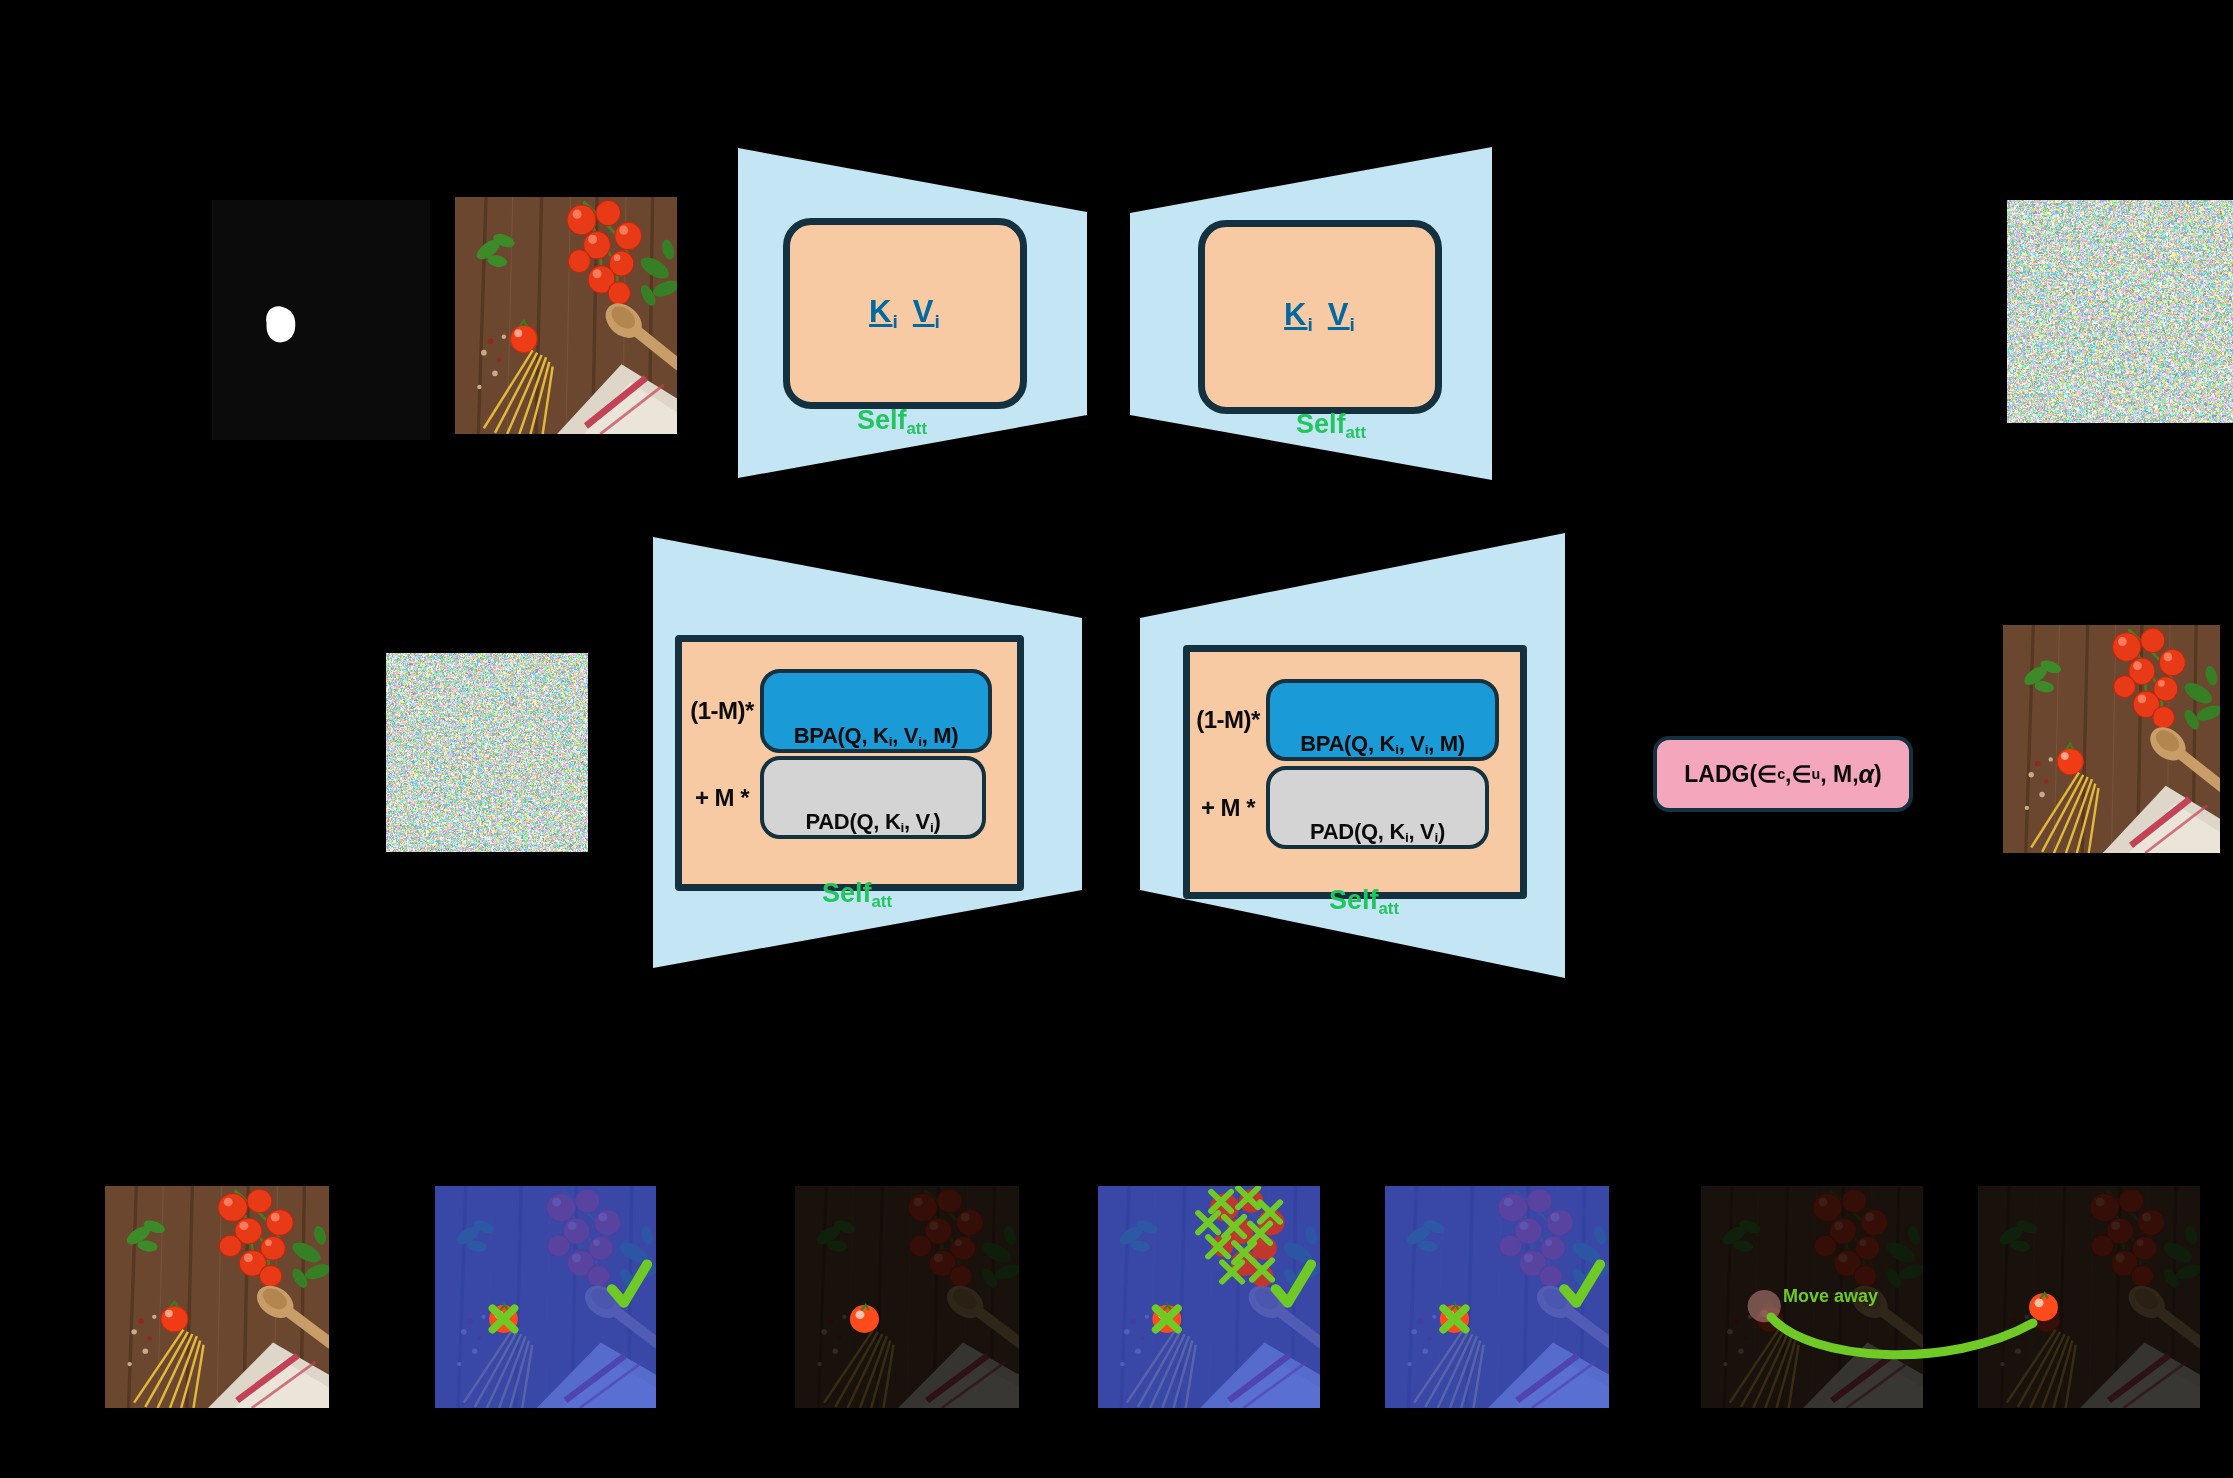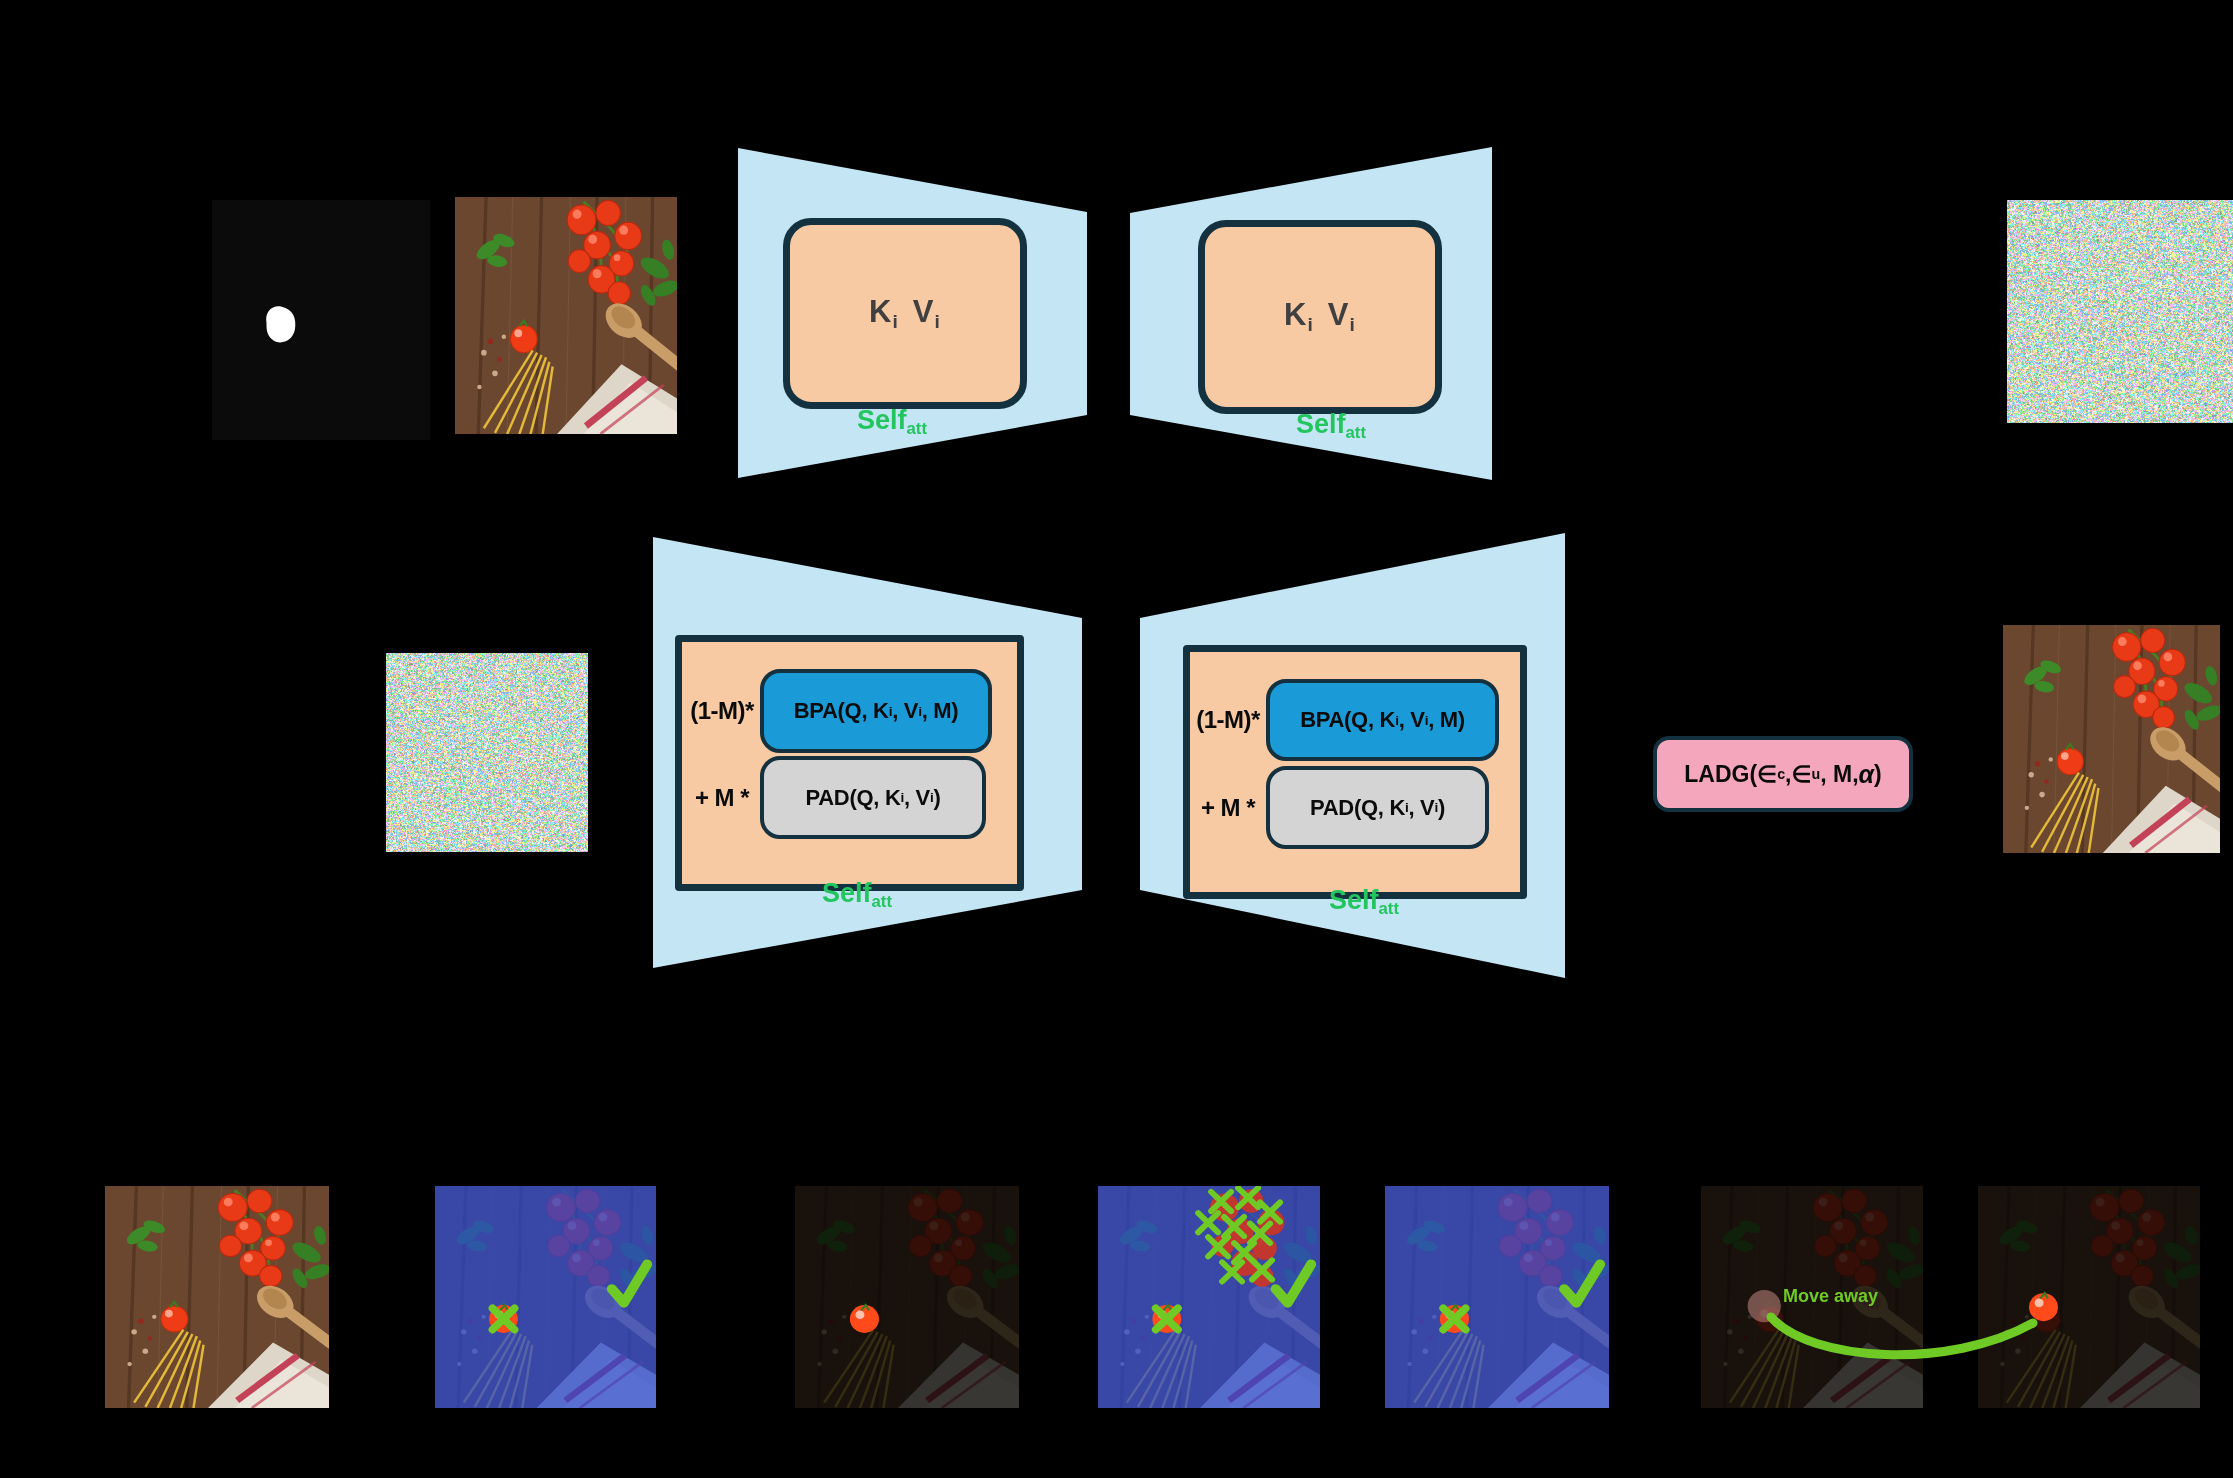--- a/index.html
+++ b/index.html
@@ -16,7 +16,7 @@
   .kv-box{position:absolute;background:var(--box-peach,#f8caa4);
           border:7px solid var(--border-dark,#14313f);border-radius:28px;
           display:flex;align-items:center;justify-content:center;}
-  .kv-text{font-size:31px;font-weight:700;color:#404040;letter-spacing:1px;}
+  .kv-text{font-size:31px;font-weight:700;color:#0369a1;letter-spacing:1px;text-decoration:underline;}
   .sub{font-size:0.62em;font-weight:700;vertical-align:-0.32em;}
   .kv-gap{display:inline-block;width:14px;}
   .self-label{position:absolute;text-align:center;font-size:27px;font-weight:700;color:#22c55e;}

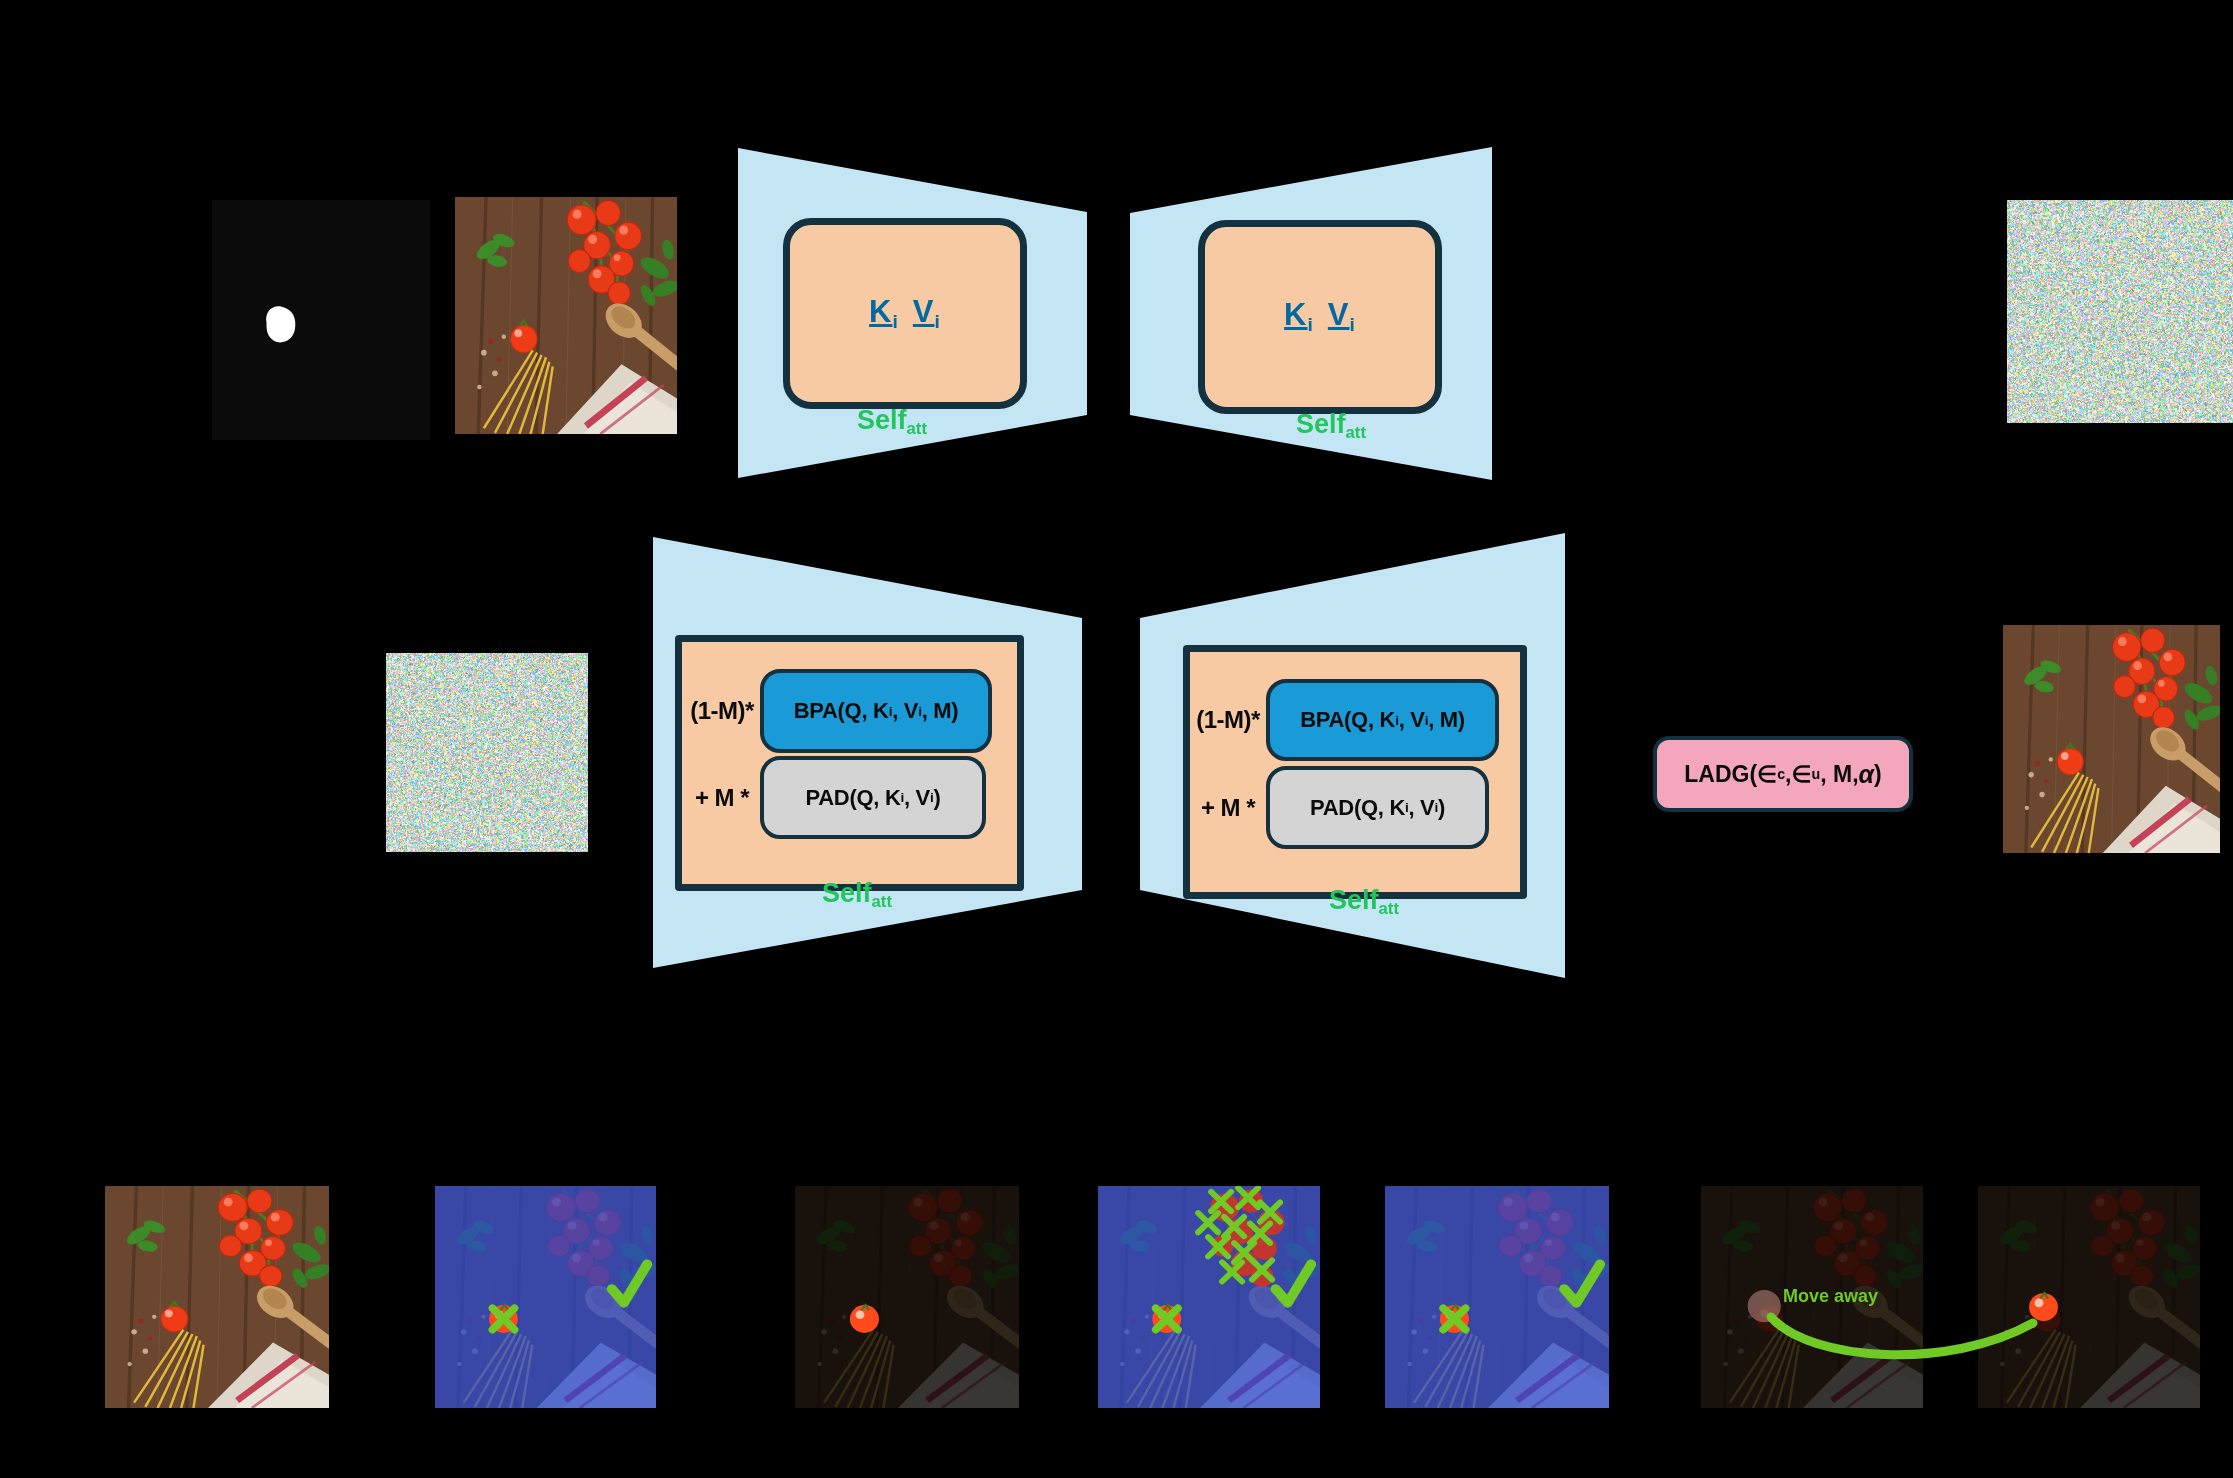--- a/index.html
+++ b/index.html
@@ -24,7 +24,7 @@
            border:7px solid var(--border-dark,#14313f);border-radius:4px;}
   .att-row{position:absolute;display:flex;align-items:center;}
   .coeff{width:76px;text-align:center;font-size:24px;font-weight:700;color:#0b0b0b;letter-spacing:-0.5px;}
-  .fn-box{display:flex;align-items:center;justify-content:center;
+  .fn-box{display:flex;align-items:flex-end;justify-content:center;
           border:4px solid var(--border-dark,#14313f);border-radius:20px;
           font-size:22px;font-weight:700;color:#0b0b0b;letter-spacing:-0.3px;white-space:nowrap;}
   .fn-bpa{background:var(--bpa-blue,#1a9bd7);}

